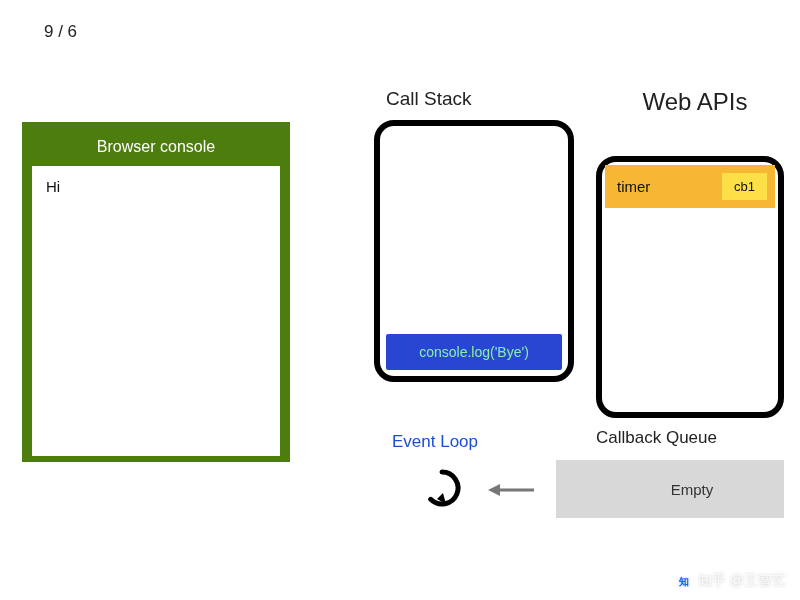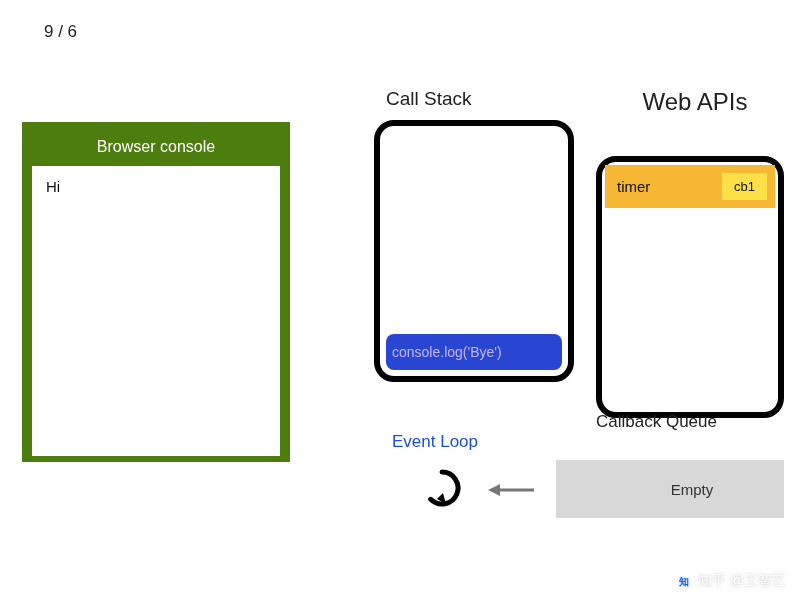--- a/index.html
+++ b/index.html
@@ -70,11 +70,11 @@
     }
     .stack-frame {
       background: #2946d2;
-      color: #c4b5fd;
+      color: #86efac;
       font-size: 14px;
-      text-align: left;
+      text-align: center;
       padding: 10px 6px;
-      border-radius: 8px;
+      border-radius: 2px;
     }
     .webapi-title {
       position: absolute;

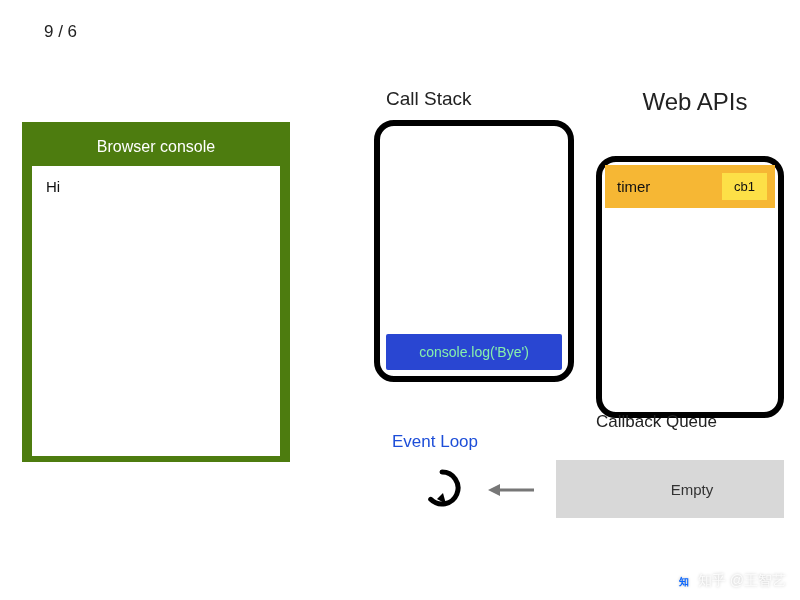--- a/index.html
+++ b/index.html
@@ -138,7 +138,7 @@
     }
     .queue-title {
       position: absolute;
-      top: 412px;
+      top: 428px;
       left: 596px;
       font-size: 17px;
       color: #222;

